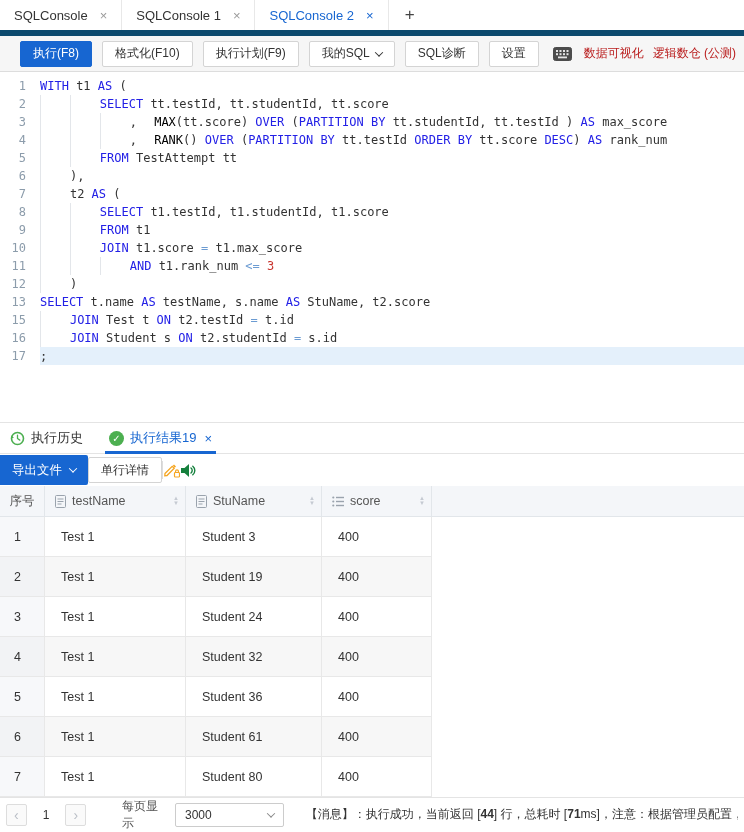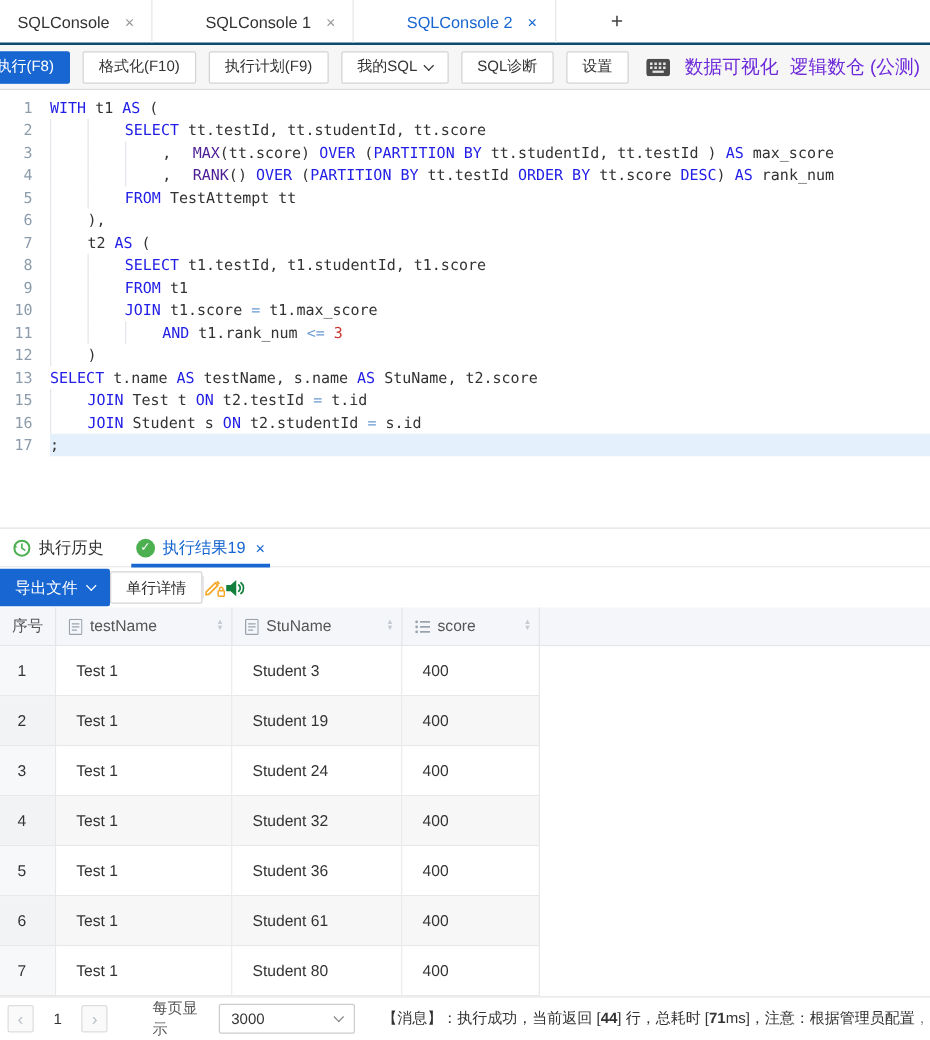--- a/index.html
+++ b/index.html
@@ -7,7 +7,7 @@
               font-family:"Liberation Sans", sans-serif; color:#333; }
 
   
-  .tabbar { height:36px; display:flex; align-items:stretch; border-bottom:2px solid #0c4a6e; background:#fff;gap:28px; }
+  .tabbar { height:36px; display:flex; align-items:stretch; border-bottom:6px solid #0c4a6e; background:#fff; }
   .etab { display:flex; align-items:center; padding:0 14px; font-size:13px; color:#333;
           border-right:1px solid #e8e8e8; cursor:pointer; }
   .etab .x { margin-left:12px; color:#9a9a9a; font-size:13px; }

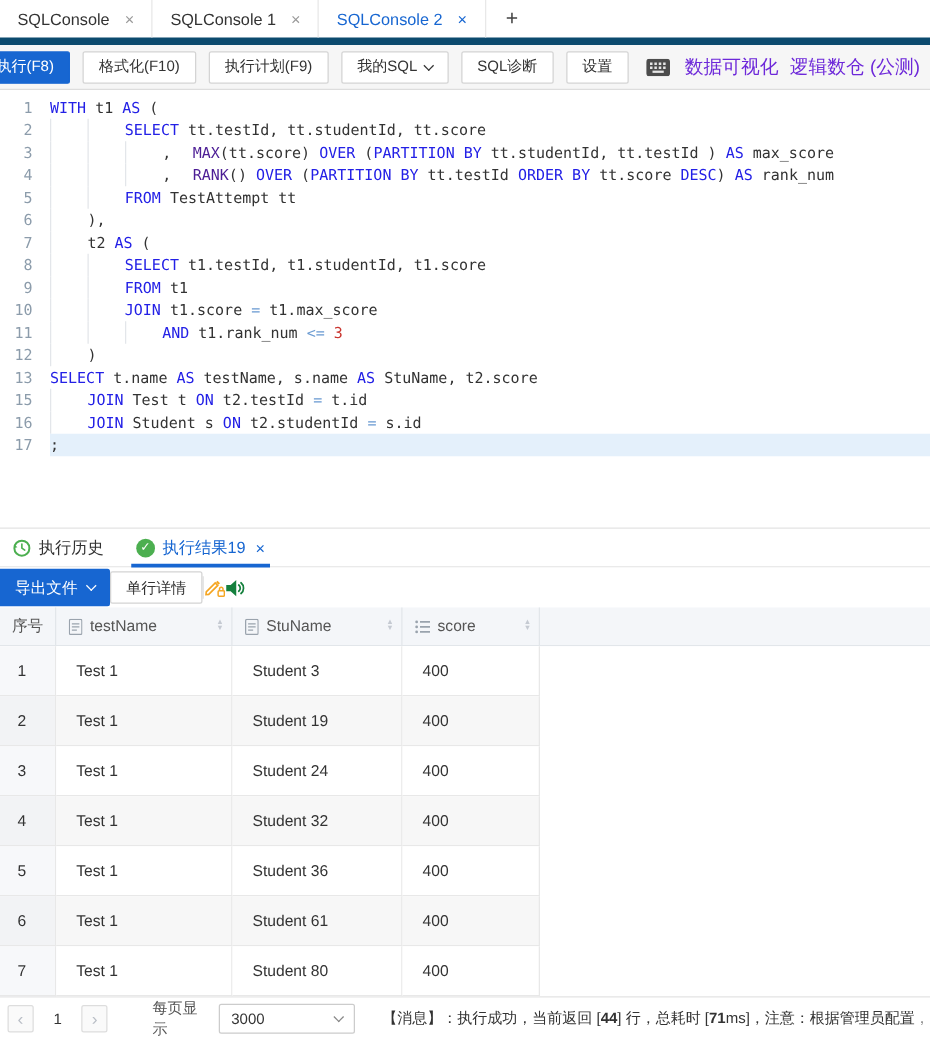--- a/index.html
+++ b/index.html
@@ -25,7 +25,7 @@
   .btn-primary { background:#1766d1; border-color:#1766d1; color:#fff; }
   .caret { width:6px; height:6px; border-right:1.4px solid currentColor; border-bottom:1.4px solid currentColor;
            transform:rotate(45deg) translate(-1px,-1px); display:inline-block; }
-  .tool-link { color:#6d28d9; font-size:15px; cursor:pointer; white-space:nowrap; }
+  .tool-link { color:#b91c1c; font-size:12px; cursor:pointer; white-space:nowrap; }
   .links { display:flex; align-items:center; gap:9px; margin-left:2px; }
   .kbicon { display:inline-flex; margin-left:4px; cursor:pointer; }
 

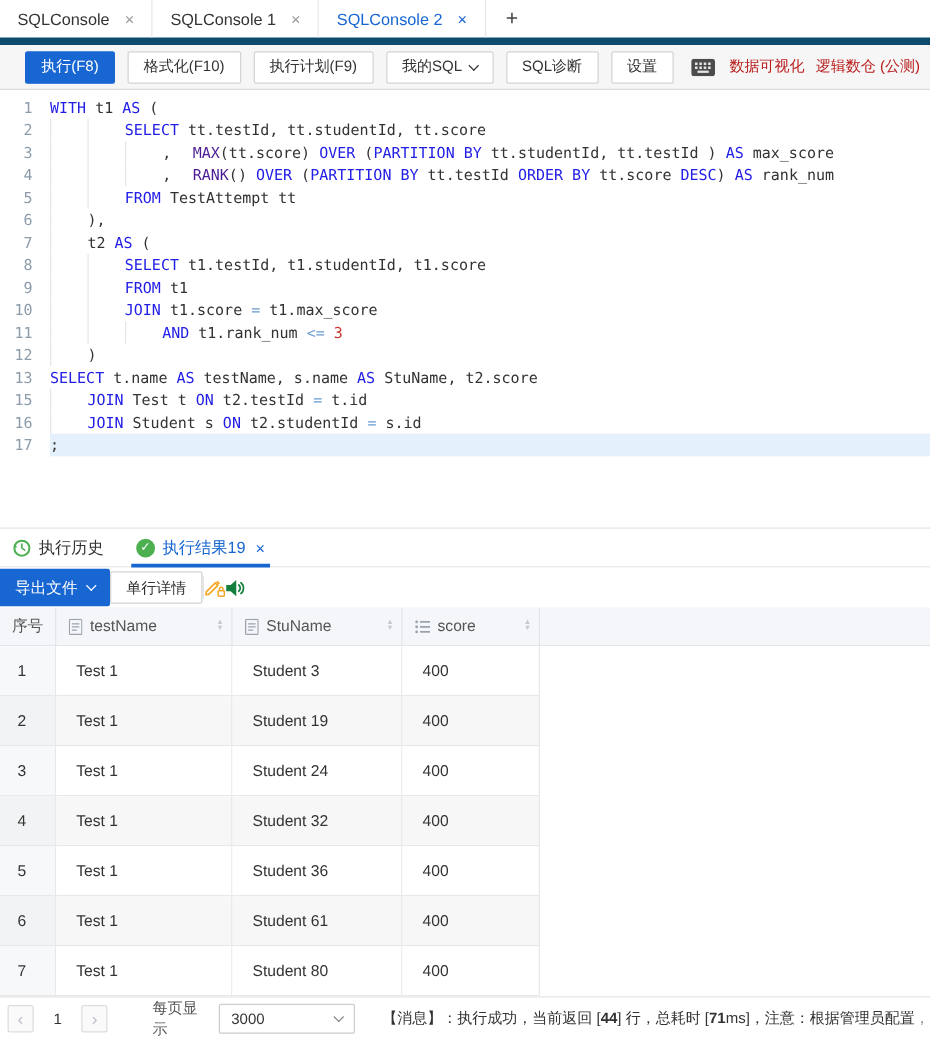--- a/index.html
+++ b/index.html
@@ -38,7 +38,7 @@
   .line.hl .lc { background:#e4f0fb; }
   .ind { display:inline-block; white-space:pre; border-left:1px solid #e3e6ea; }
   .kw { color:#2320e6; }
-  .fn { color:#4c1d95;padding-left:10px; }
+  .fn { color:#000000;padding-left:10px; }
   .num { color:#c9342e; }
   .op { color:#6b9bd2; }
   .tx { color:#333; }

